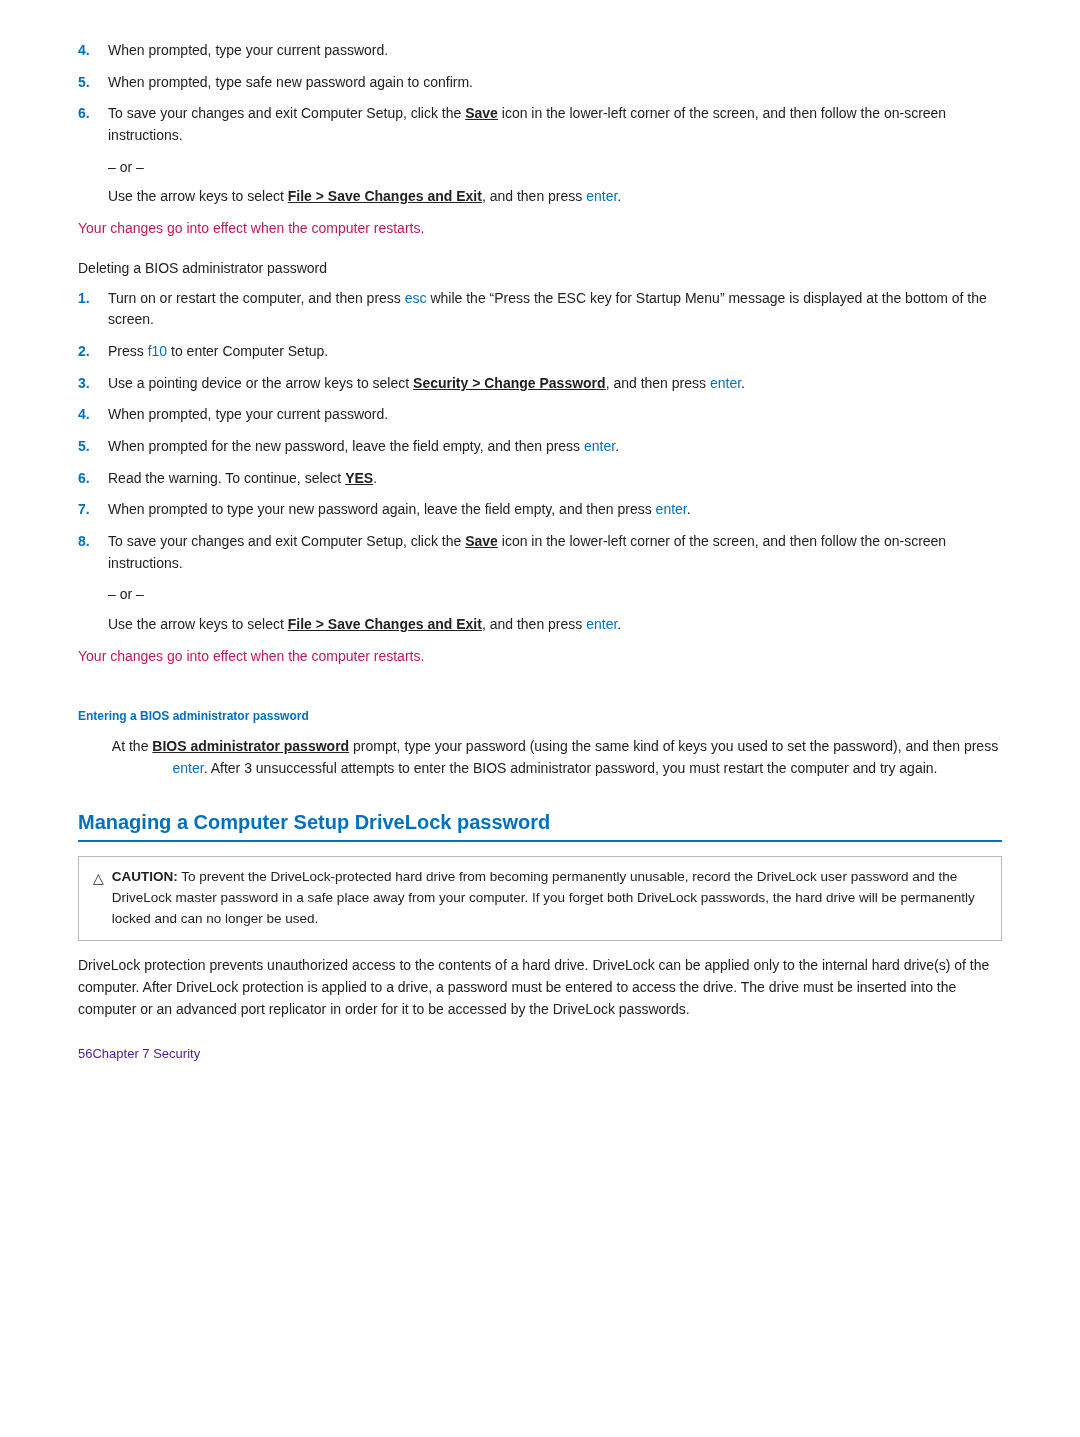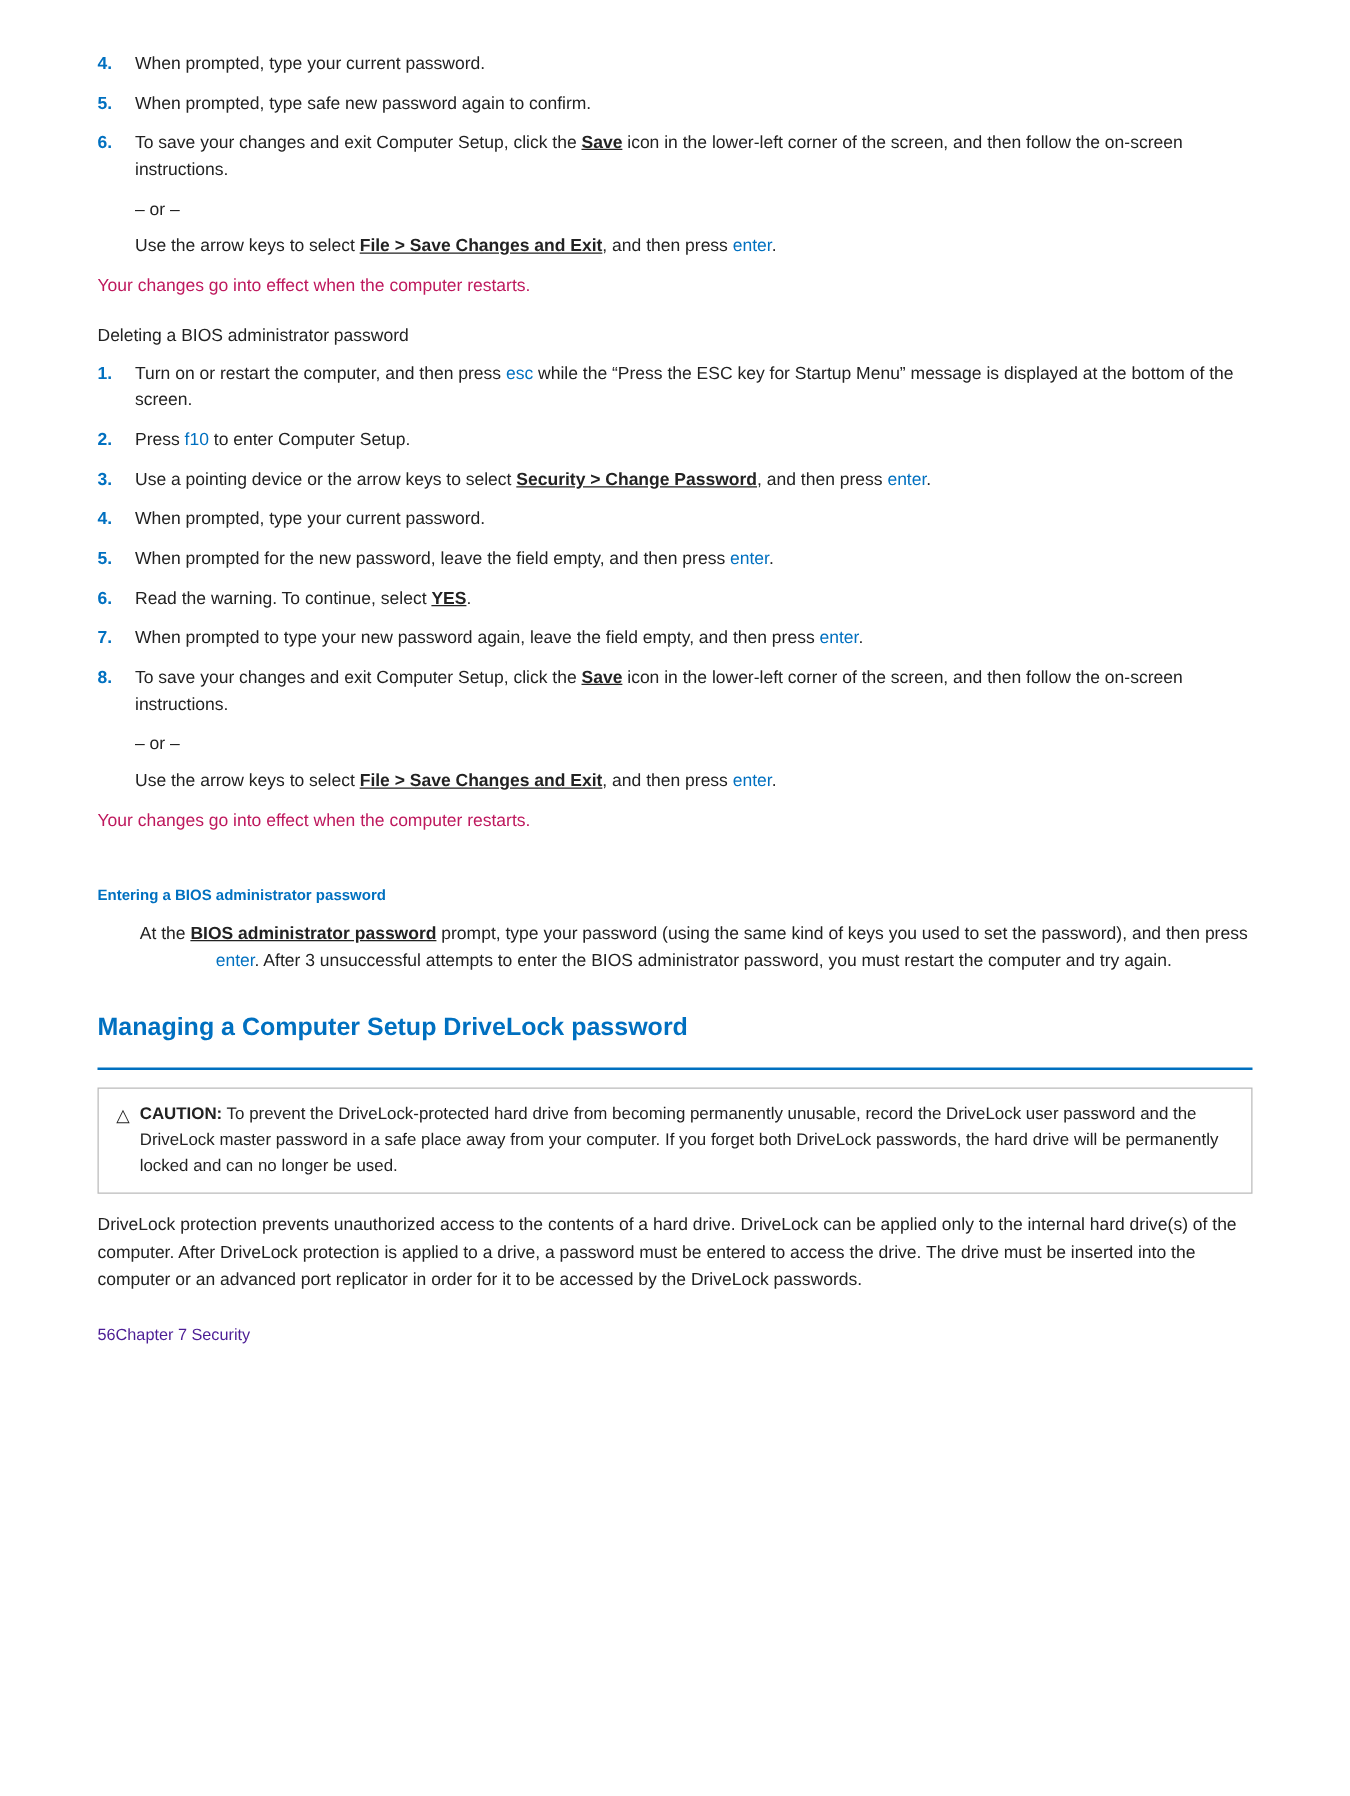--- a/index.html
+++ b/index.html
@@ -66,7 +66,7 @@
       font-size: 20px;
       font-weight: bold;
       border-bottom: 2px solid #0070c0;
-      padding-bottom: 16px;
+      padding-bottom: 2px;
       margin: 28px 0 14px 0;
     }
     .indent-block {

